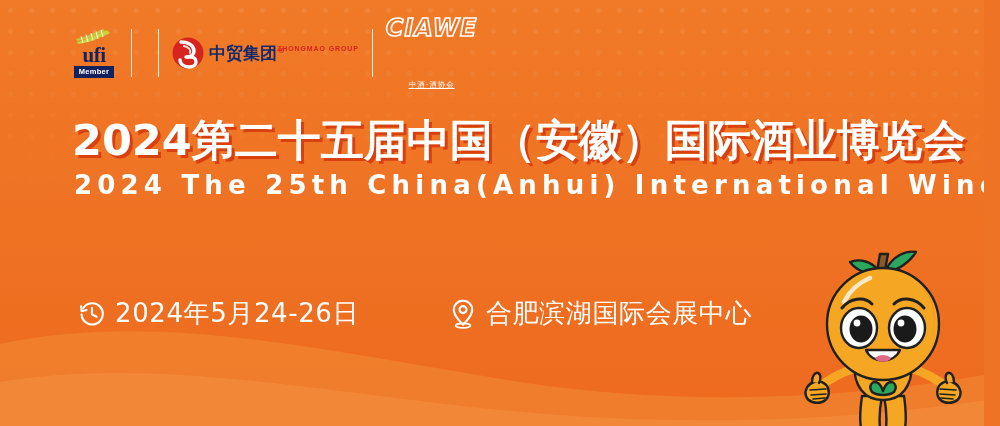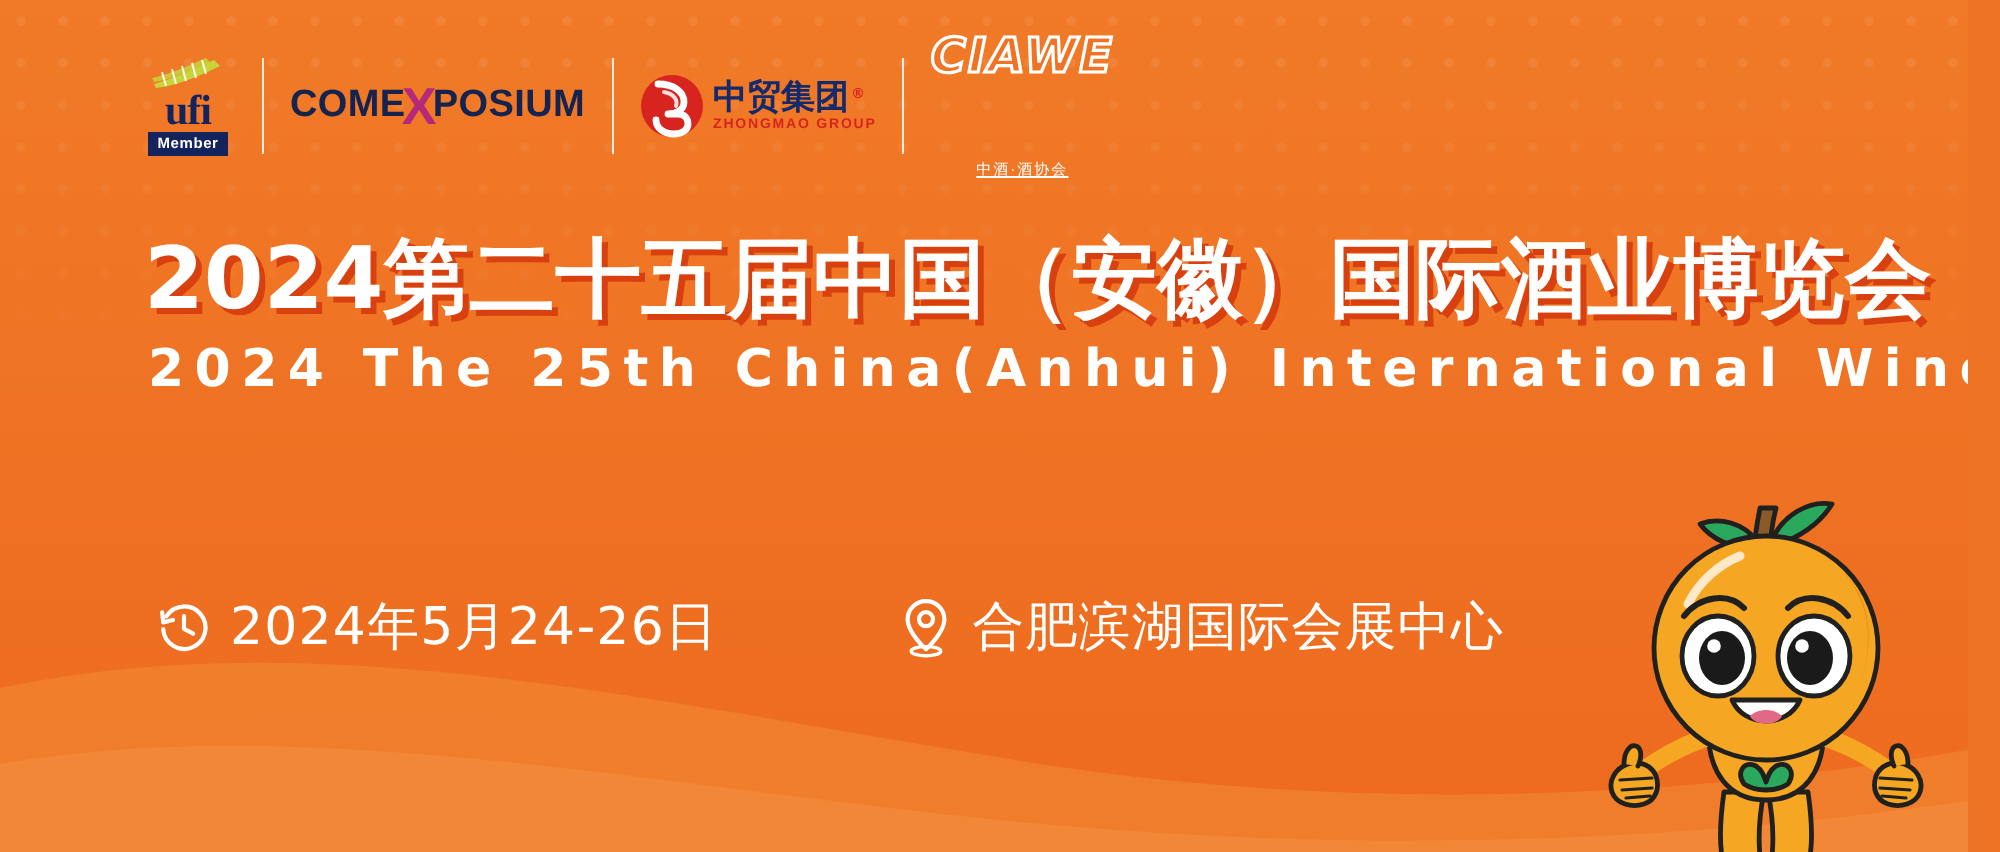--- a/index.html
+++ b/index.html
@@ -128,11 +128,6 @@
 
     <div class="divider"></div>
 
-    <div class="comex">
-      <span>COME</span>
-        <span class="x">X</span>
-        <span>POSIUM</span>
-    </div>
 
     <div class="divider"></div>
 

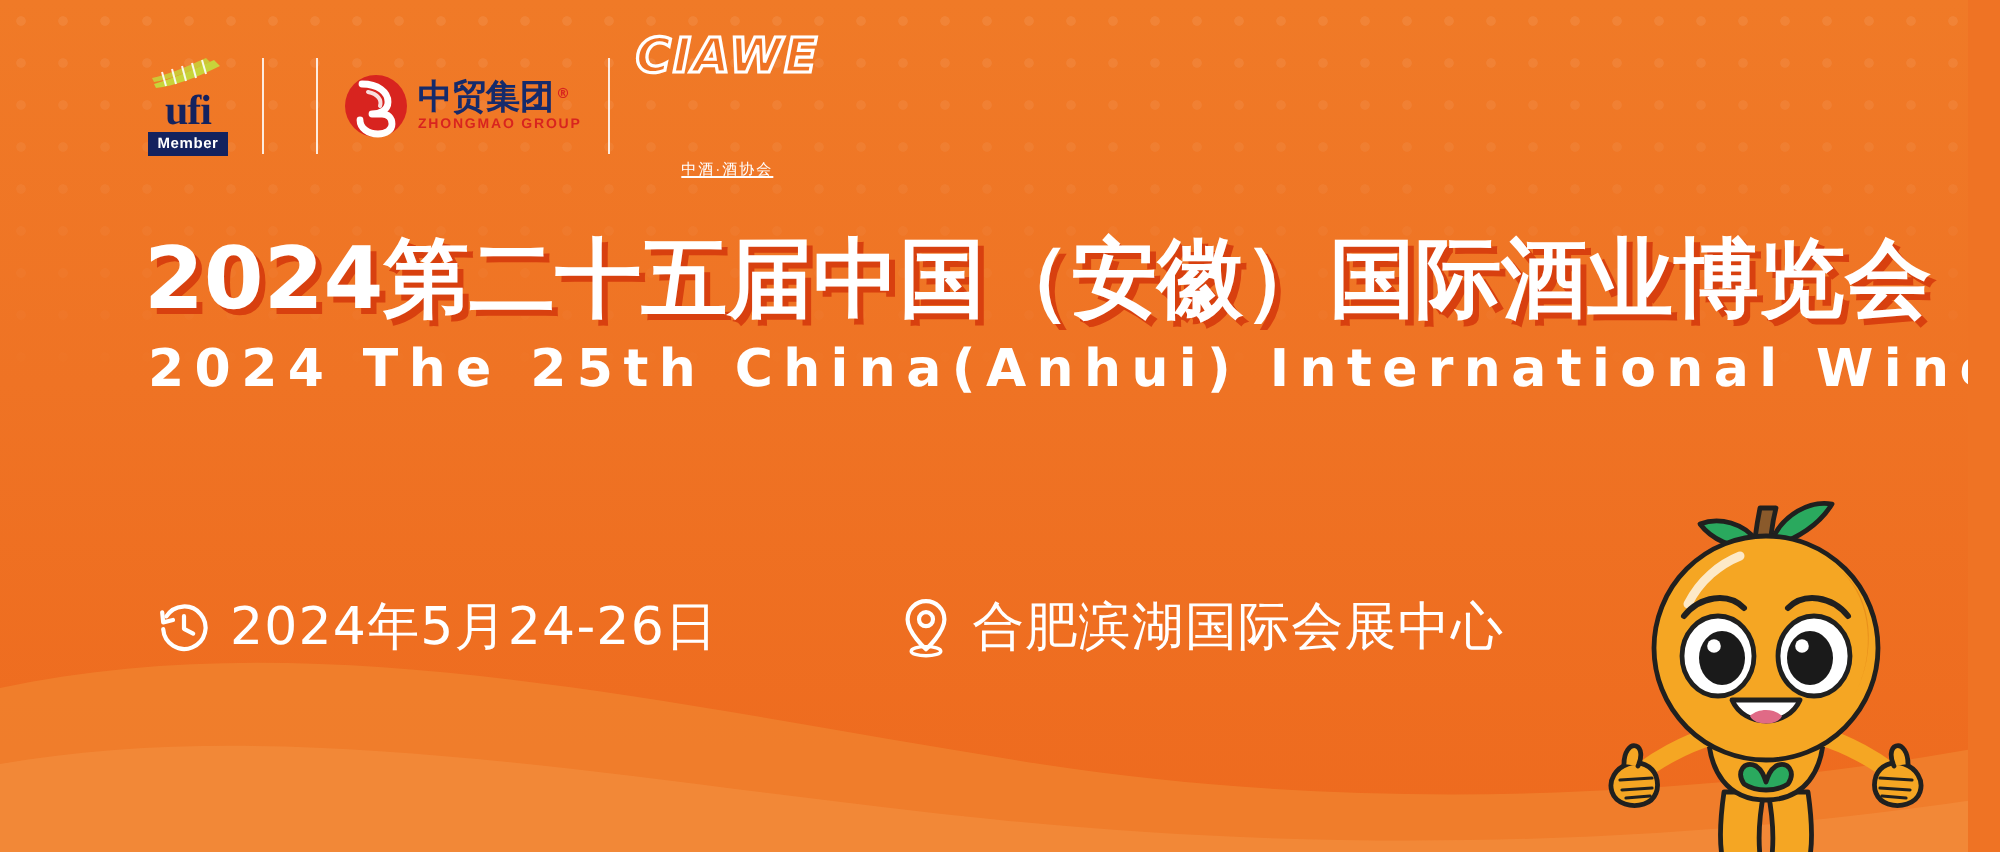--- a/index.html
+++ b/index.html
@@ -46,7 +46,7 @@
   
   .zhm{display:flex;align-items:center;gap:5px;}
   .zhm-mark{width:32px;height:34px;flex:none;}
-  .zhm-txtwrap{display:flex;flex-direction:column;align-items:flex-start;}
+  .zhm-txtwrap{display:flex;flex-direction:row;align-items:flex-start;}
   .zhm-cn{
     position:relative;font-size:17px;font-weight:700;color:#152a6b;letter-spacing:0px;
     line-height:18px;font-family:"DejaVu Sans","Liberation Sans",sans-serif;

